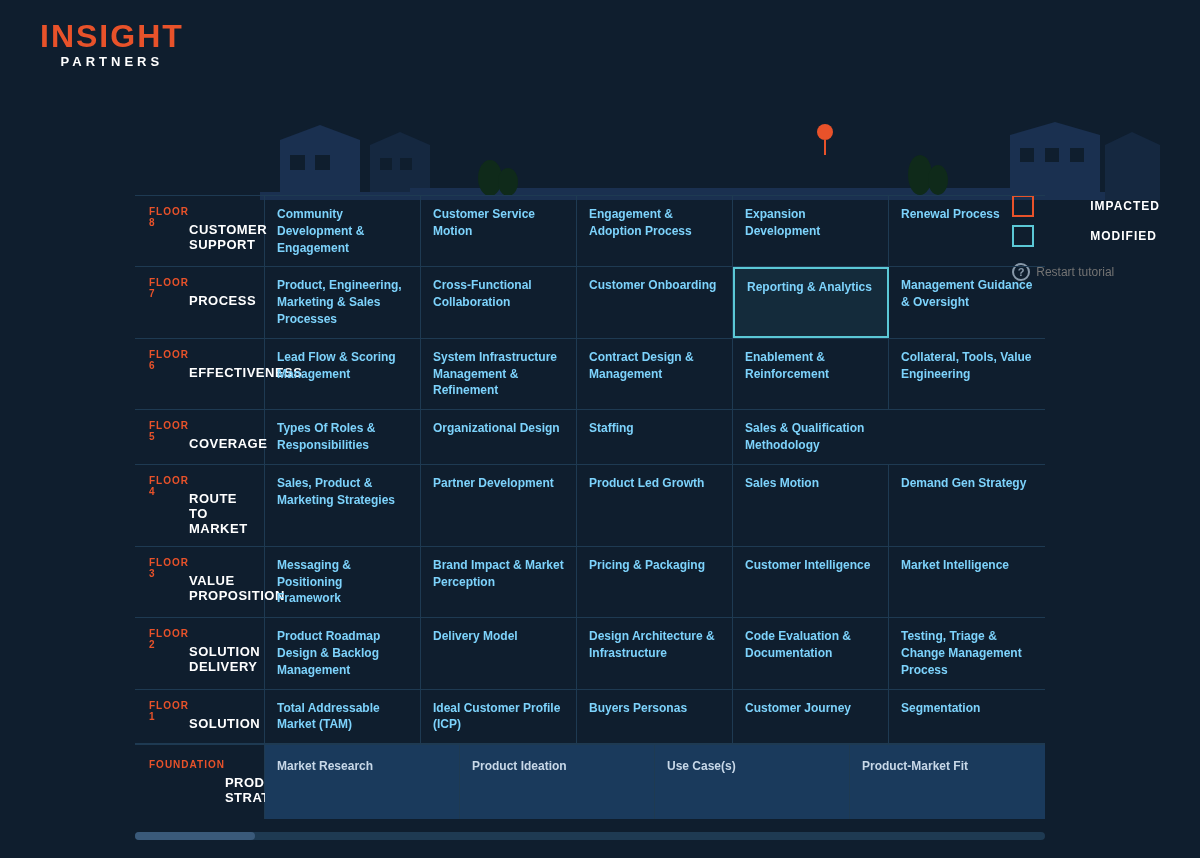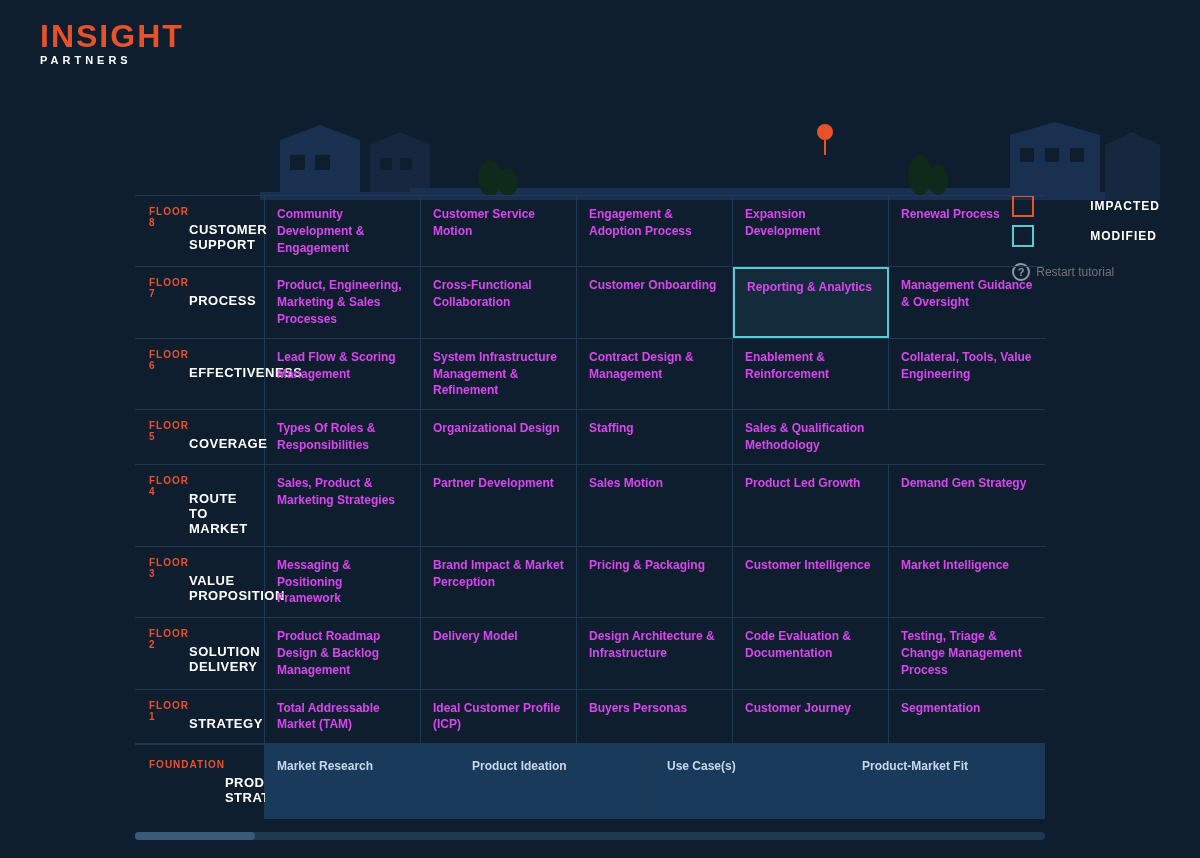--- a/index.html
+++ b/index.html
@@ -27,10 +27,11 @@
     }
     .logo-partners {
       color: #ffffff;
-      font-size: 11px;
+      font-size: 13px;
       font-weight: 600;
       letter-spacing: 4px;
       margin-top: 2px;
+      text-align: center;
     }
 
     

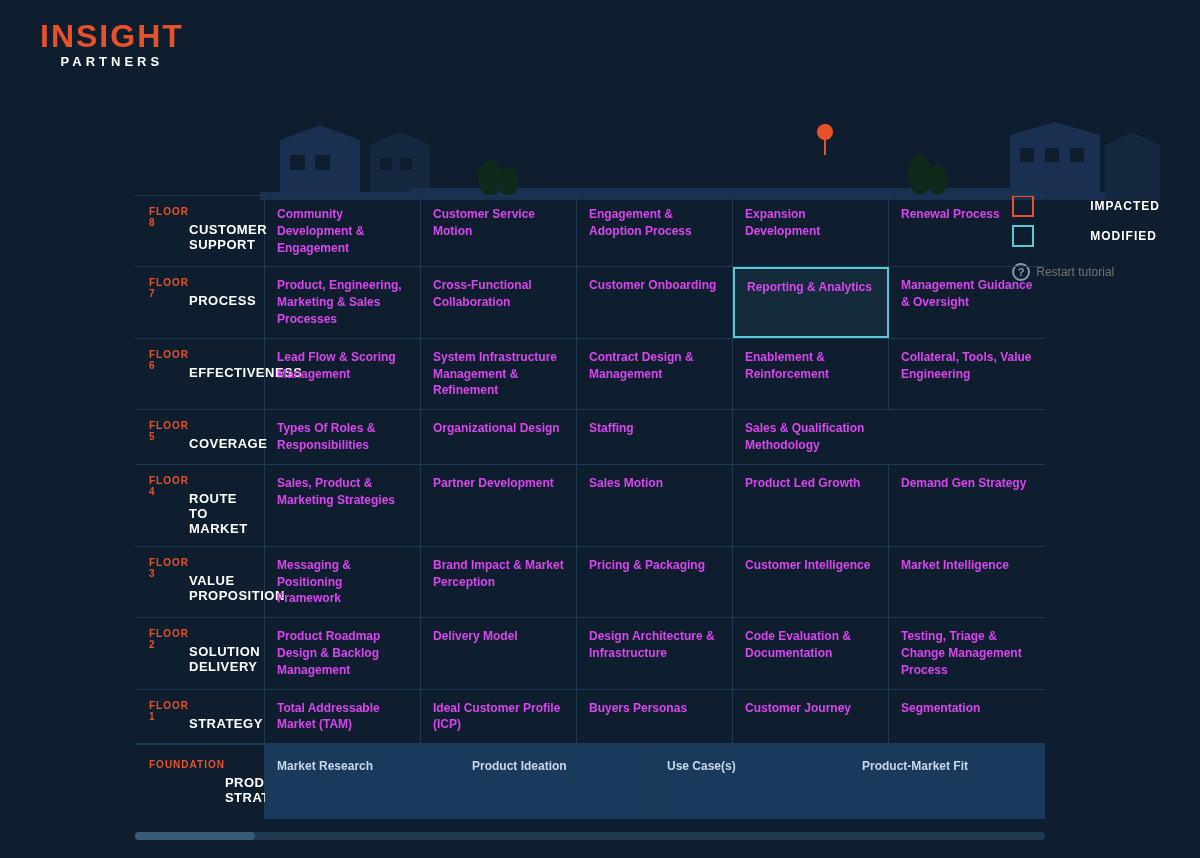--- a/index.html
+++ b/index.html
@@ -158,7 +158,7 @@
       border-right: 1px solid #1e3a52;
       border-bottom: none;
       padding: 10px 12px;
-      color: #d946ef;
+      color: #7dd3fc;
       font-size: 12px;
       font-weight: 600;
       line-height: 1.4;

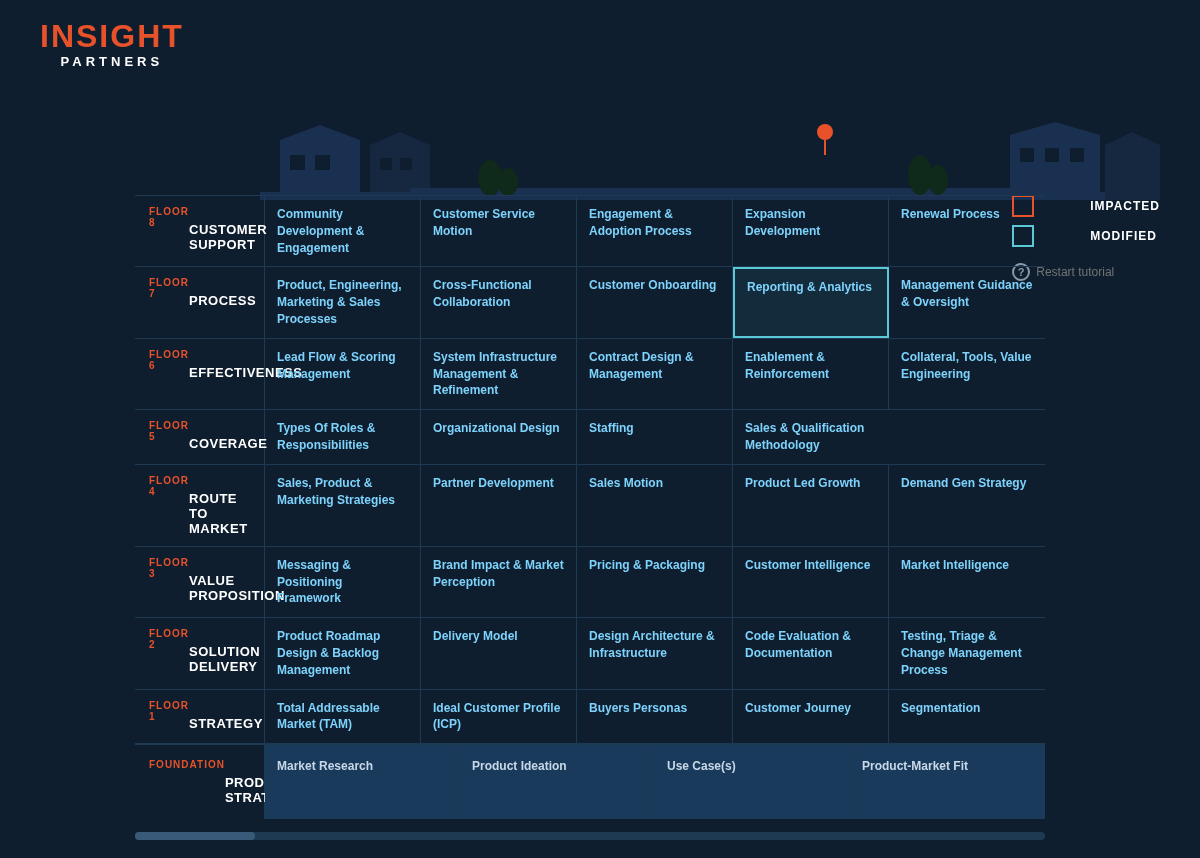--- a/index.html
+++ b/index.html
@@ -345,8 +345,8 @@
       <div class="floor-cells">
         <div class="cell">Sales, Product &amp; Marketing Strategies</div>
         <div class="cell">Partner Development</div>
+        <div class="cell">Product Led Growth</div>
         <div class="cell">Sales Motion</div>
-        <div class="cell">Product Led Growth</div>
         <div class="cell">Demand Gen Strategy</div>
       </div>
     </div>

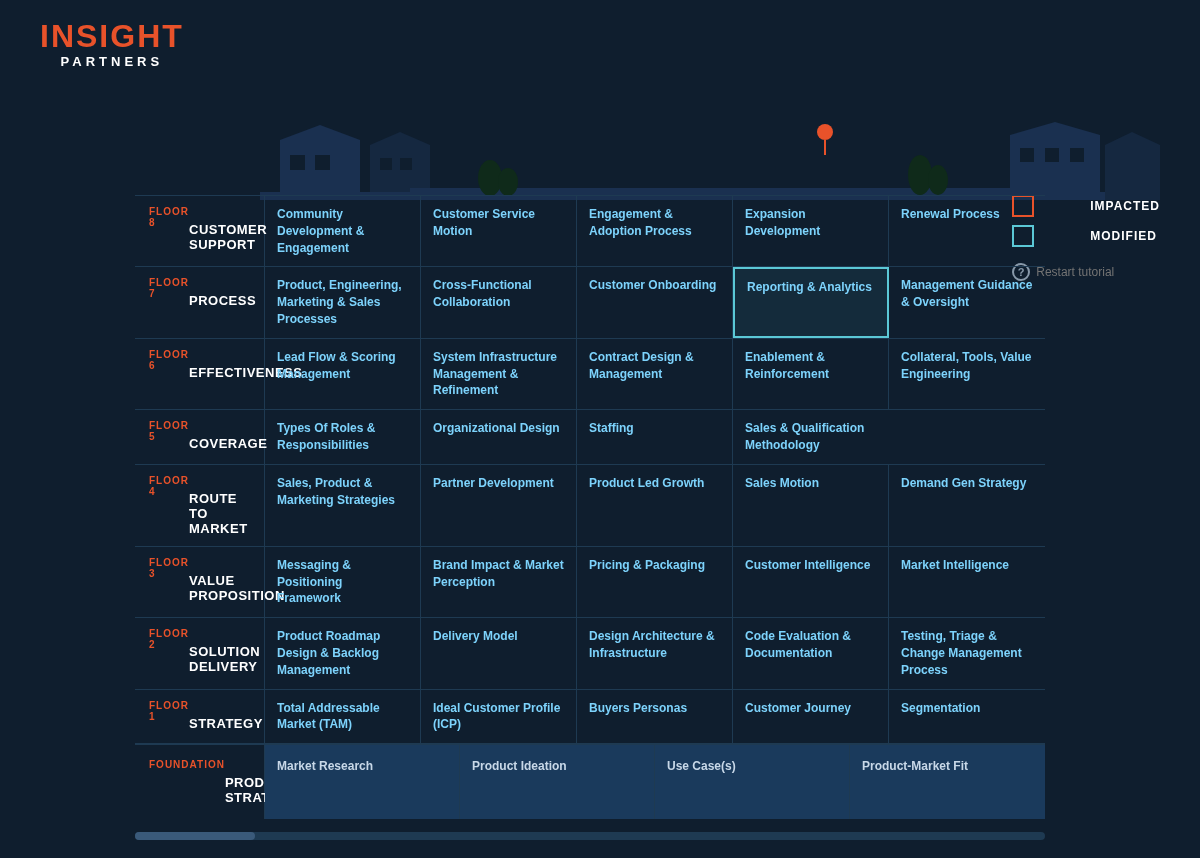--- a/index.html
+++ b/index.html
@@ -379,7 +379,7 @@
     <div class="floor-row">
       <div class="floor-label">
         <div class="floor-number">FLOOR 1</div>
-        <div class="floor-name">STRATEGY</div>
+        <div class="floor-name">SOLUTION</div>
       </div>
       <div class="floor-cells">
         <div class="cell">Total Addressable Market (TAM)</div>

